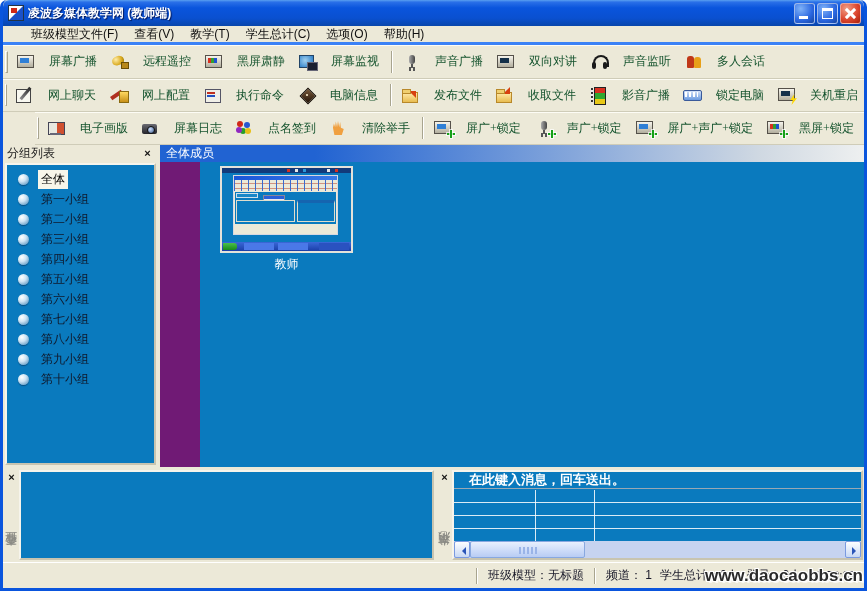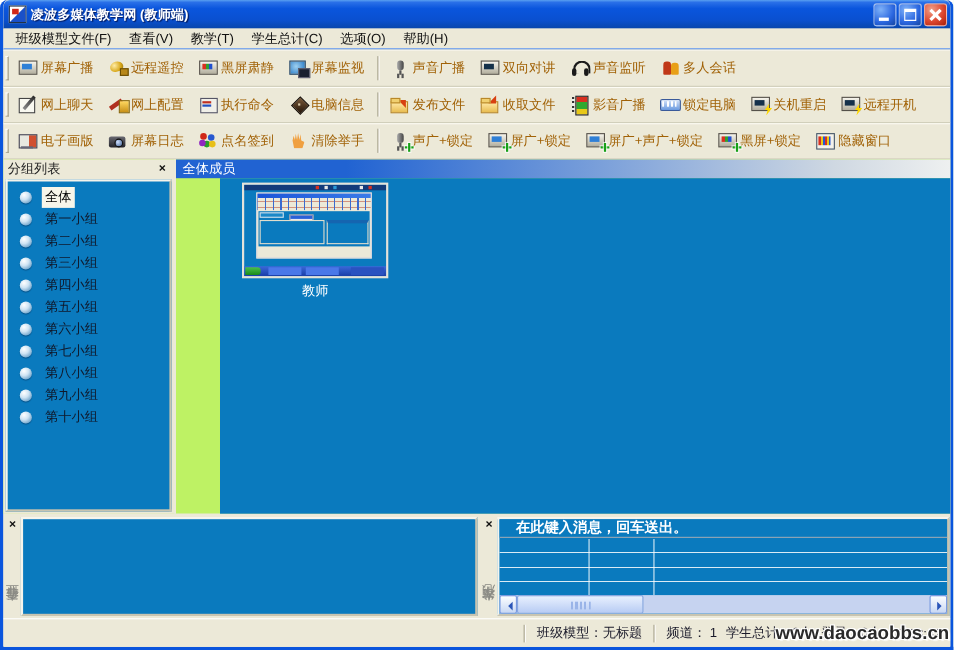--- a/index.html
+++ b/index.html
@@ -25,7 +25,7 @@
   .wbtn.close i::after{content:"";position:absolute;left:0;top:0;width:13px;height:3px;background:#fff;transform:rotate(-90deg);}
 
   
-  .menubar{height:19px;flex:0 0 19px;display:flex;align-items:center;background:#ece9d8;padding-left:3px;border-bottom:1px solid #3b82f6;}
+  .menubar{height:19px;flex:0 0 19px;display:flex;align-items:center;background:#ece9d8;padding-left:20px;border-bottom:3px solid #3b82f6;}
   .menu-item{font-size:12px;color:#111;padding:2px 8px;white-space:nowrap;cursor:default;}
 
   

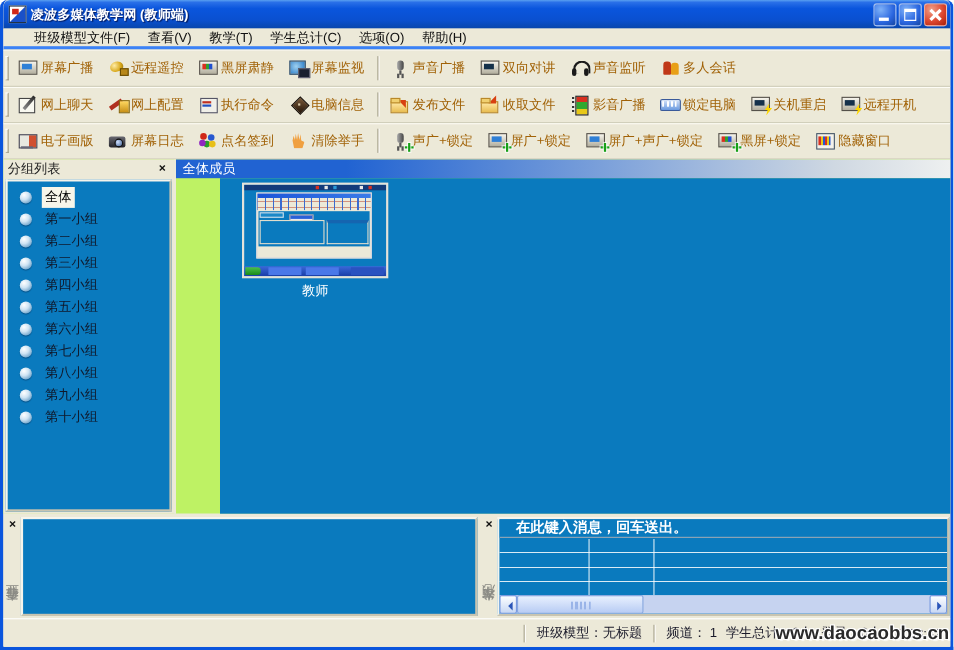--- a/index.html
+++ b/index.html
@@ -35,7 +35,7 @@
   .tb3{height:33px;flex:0 0 33px;}
   .grip{width:3px;height:22px;margin:0 3px 0 2px;border-left:1px solid #fff;border-top:1px solid #fff;border-right:1px solid #a8a48e;border-bottom:1px solid #a8a48e;background:#e4e0cc;}
   .tsep{width:2px;height:22px;margin:0 4px;border-left:1px solid #a8a48e;border-right:1px solid #fff;}
-  .tbtn{display:flex;align-items:center;gap:1px;background:transparent;border:1px solid transparent;padding:2px 7px 2px 4px;font-size:12px;color:#a16207;cursor:default;font-family:Liberation Sans, sans-serif;white-space:nowrap;}
+  .tbtn{display:flex;align-items:center;gap:13px;background:transparent;border:1px solid transparent;padding:2px 7px 2px 4px;font-size:12px;color:#14532d;cursor:default;font-family:Liberation Serif, serif;white-space:nowrap;}
   .tlab{white-space:nowrap;}
 
   

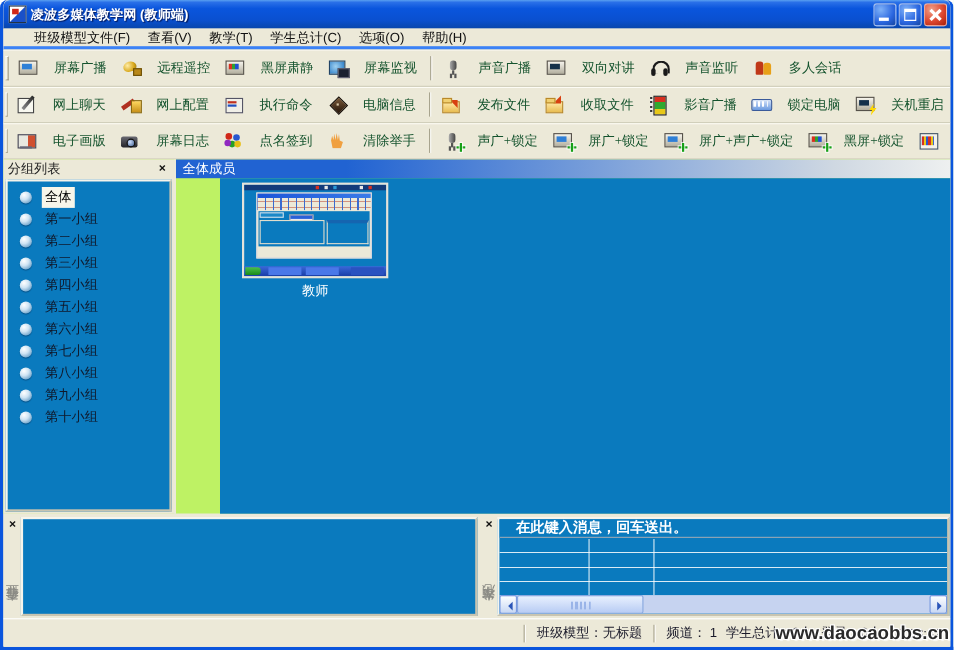--- a/index.html
+++ b/index.html
@@ -32,7 +32,7 @@
   .toolbar{display:flex;align-items:center;background:#ece9d8;border-bottom:1px solid #cfccb8;box-shadow:inset 0 1px 0 #fdfcf5;}
   .tb1{height:34px;flex:0 0 34px;}
   .tb2{height:33px;flex:0 0 33px;}
-  .tb3{height:33px;flex:0 0 33px;}
+  .tb3{height:33px;flex:0 0 33px;margin-left:32px;}
   .grip{width:3px;height:22px;margin:0 3px 0 2px;border-left:1px solid #fff;border-top:1px solid #fff;border-right:1px solid #a8a48e;border-bottom:1px solid #a8a48e;background:#e4e0cc;}
   .tsep{width:2px;height:22px;margin:0 4px;border-left:1px solid #a8a48e;border-right:1px solid #fff;}
   .tbtn{display:flex;align-items:center;gap:13px;background:transparent;border:1px solid transparent;padding:2px 7px 2px 4px;font-size:12px;color:#14532d;cursor:default;font-family:Liberation Serif, serif;white-space:nowrap;}

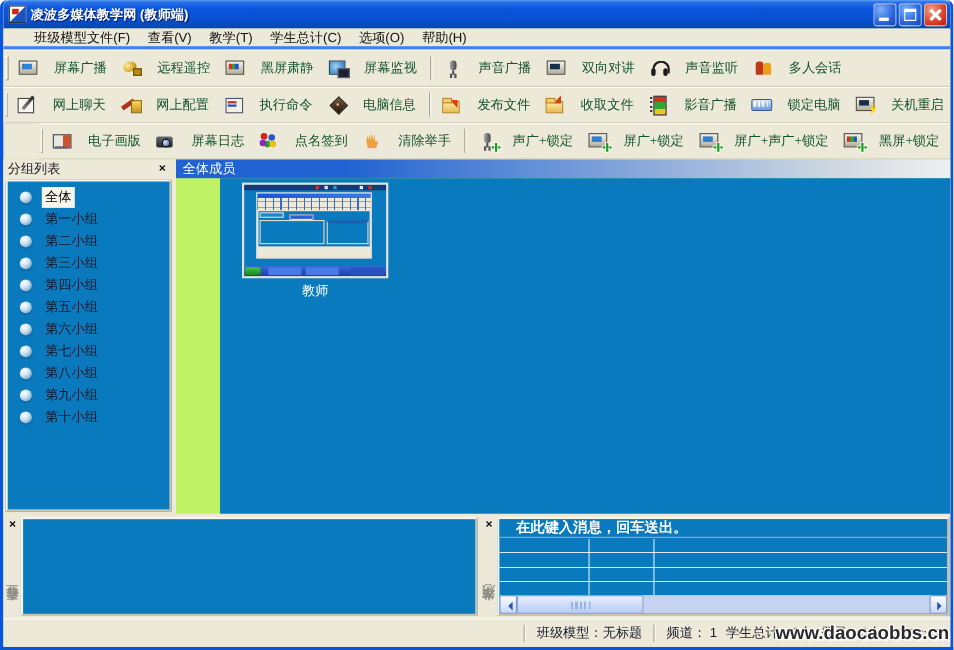--- a/index.html
+++ b/index.html
@@ -291,16 +291,16 @@
       </button>
     <span class="tsep"></span>
     <button class="tbtn">
+        <span class="ic ic-mon">
+          <i class="plus"></i>
+        </span>
+        <span class="tlab">屏广+锁定</span>
+      </button>
+    <button class="tbtn">
         <span class="ic ic-mic">
           <i class="plus"></i>
         </span>
         <span class="tlab">声广+锁定</span>
-      </button>
-    <button class="tbtn">
-        <span class="ic ic-mon">
-          <i class="plus"></i>
-        </span>
-        <span class="tlab">屏广+锁定</span>
       </button>
     <button class="tbtn">
         <span class="ic ic-mon">

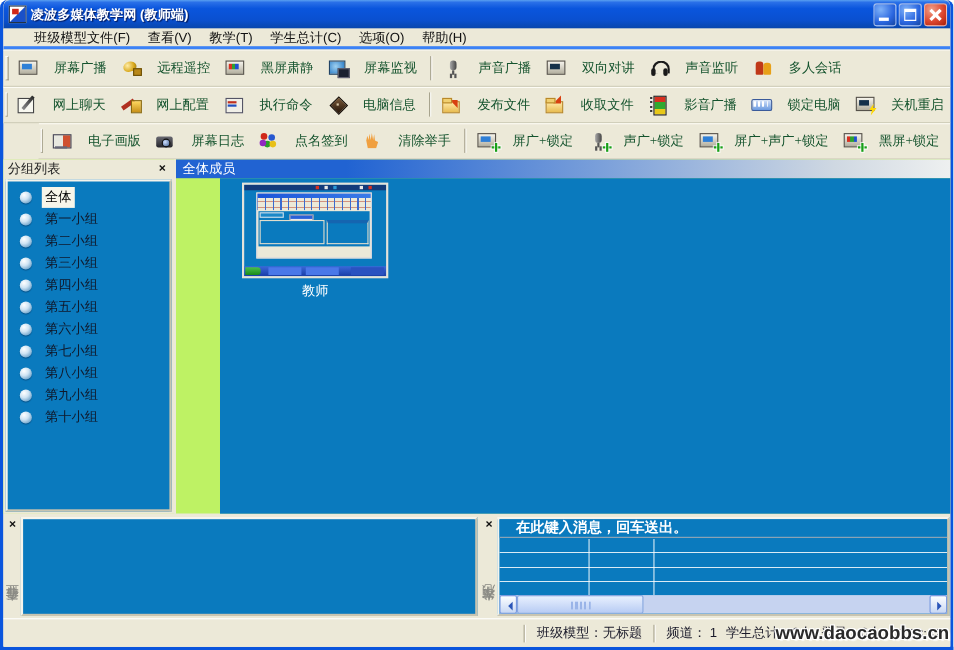--- a/index.html
+++ b/index.html
@@ -87,7 +87,7 @@
   .ic-hide::after{left:3px;top:4px;width:11px;height:8px;background:repeating-linear-gradient(90deg,#d83020 0,#d83020 2px,#e8c818 2px,#e8c818 4px,#2858d0 4px,#2858d0 6px);}
 
   
-  .workspace{flex:1 1 auto;display:flex;background:#bef264;min-height:0;}
+  .workspace{flex:1 1 auto;display:flex;background:#701a75;min-height:0;}
   .sidebar{width:157px;flex:0 0 157px;display:flex;flex-direction:column;background:#ece9d8;border-right:2px solid #ece9d8;}
   .panel-cap{height:17px;flex:0 0 17px;display:flex;align-items:center;font-size:12px;padding:0 4px;color:#222;}
   .cap-close{margin-left:auto;width:13px;height:13px;border:none;background:transparent;color:#111;font-size:11px;font-weight:bold;line-height:11px;text-align:center;padding:0;cursor:default;font-family:inherit;}

